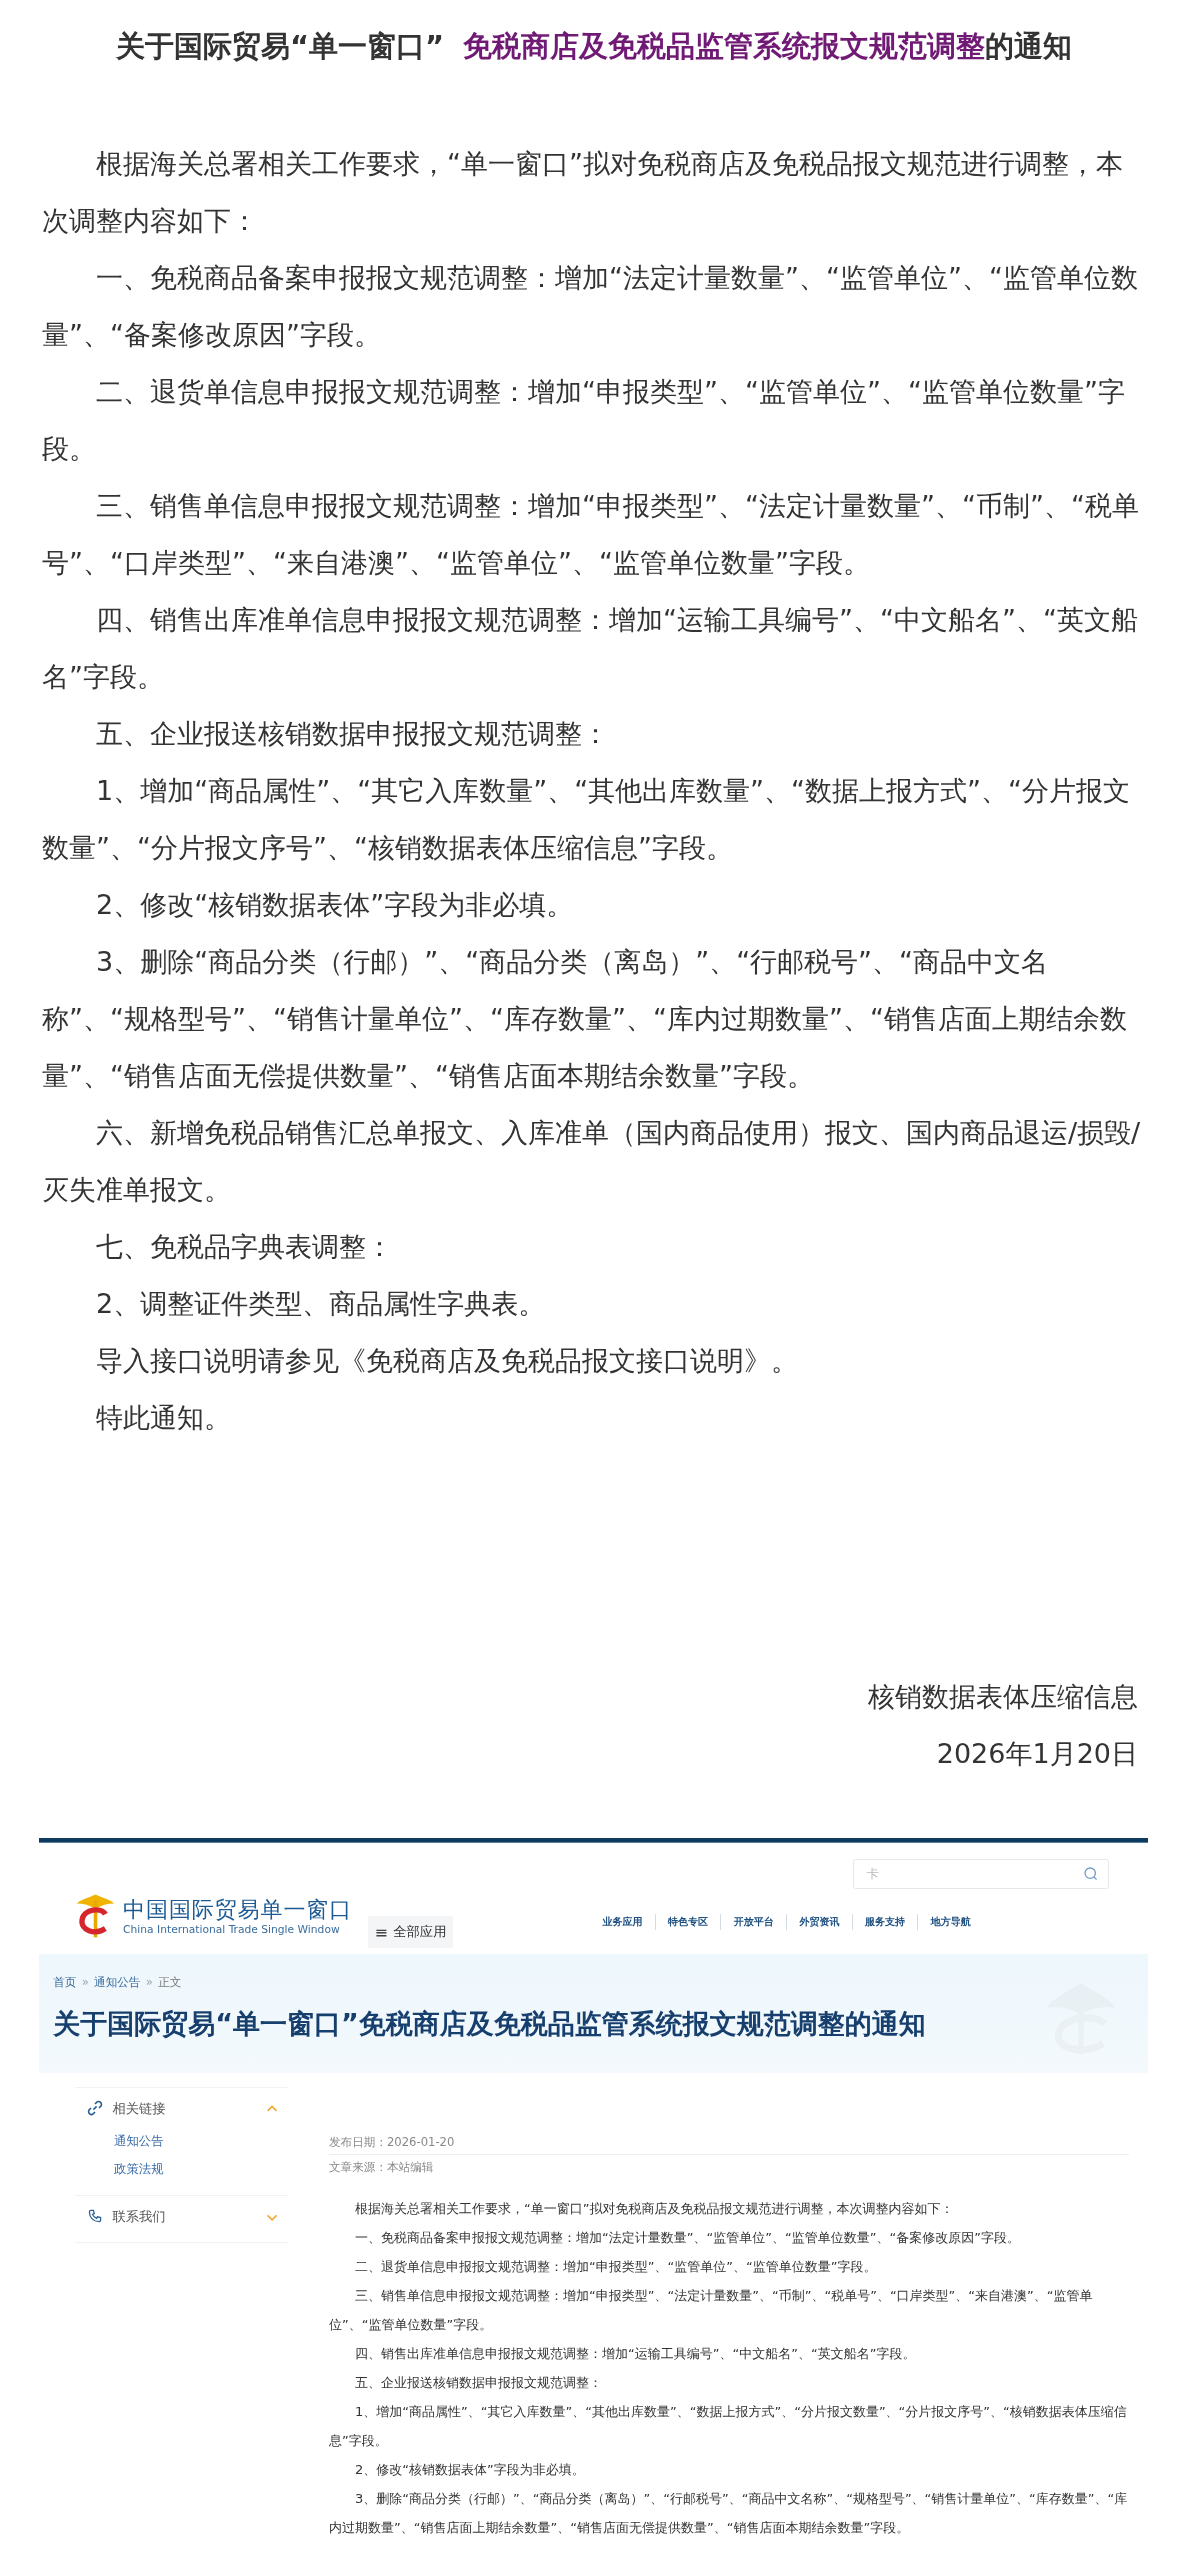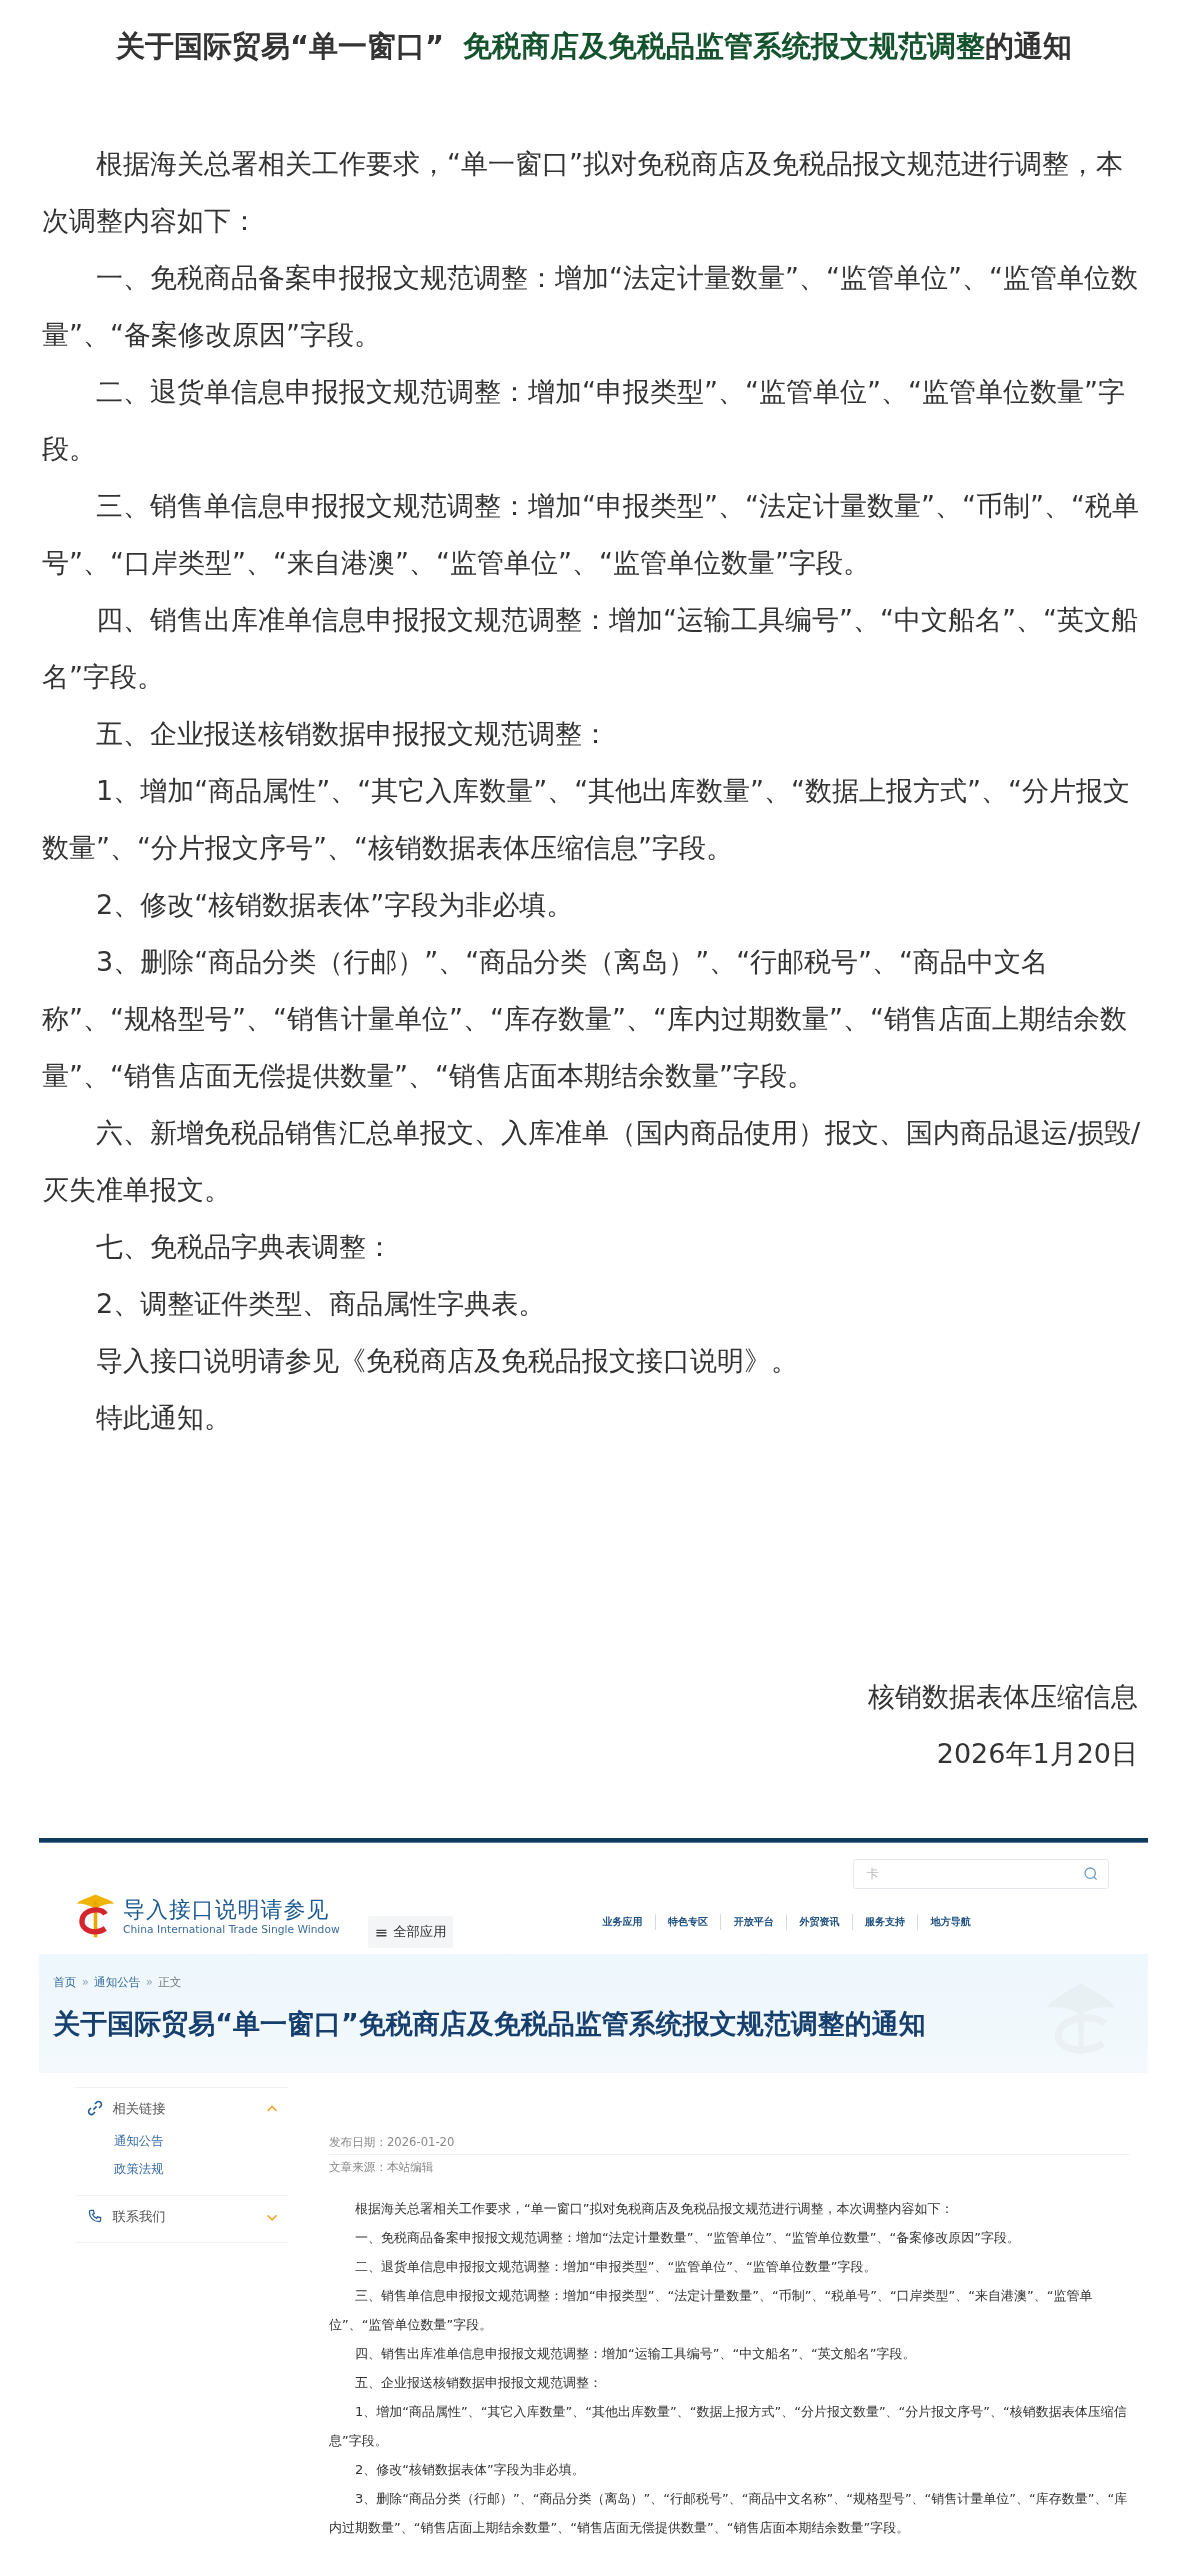--- a/index.html
+++ b/index.html
@@ -13,7 +13,7 @@
     position: absolute; left: 0; top: 21.3px; width: 1188px; text-align: center;
     font-size: 29px; font-weight: bold; color: #333333; letter-spacing: 0px; line-height: 50px;
   }
-  .article-title .hl { color: #14532d; margin-left: 19px; }
+  .article-title .hl { color: #701a75; margin-left: 19px; }
   .article-body {
     position: absolute; left: 42px; top: 135px; width: 1099px;
     font-size: 27px; line-height: 57px; color: #333333;

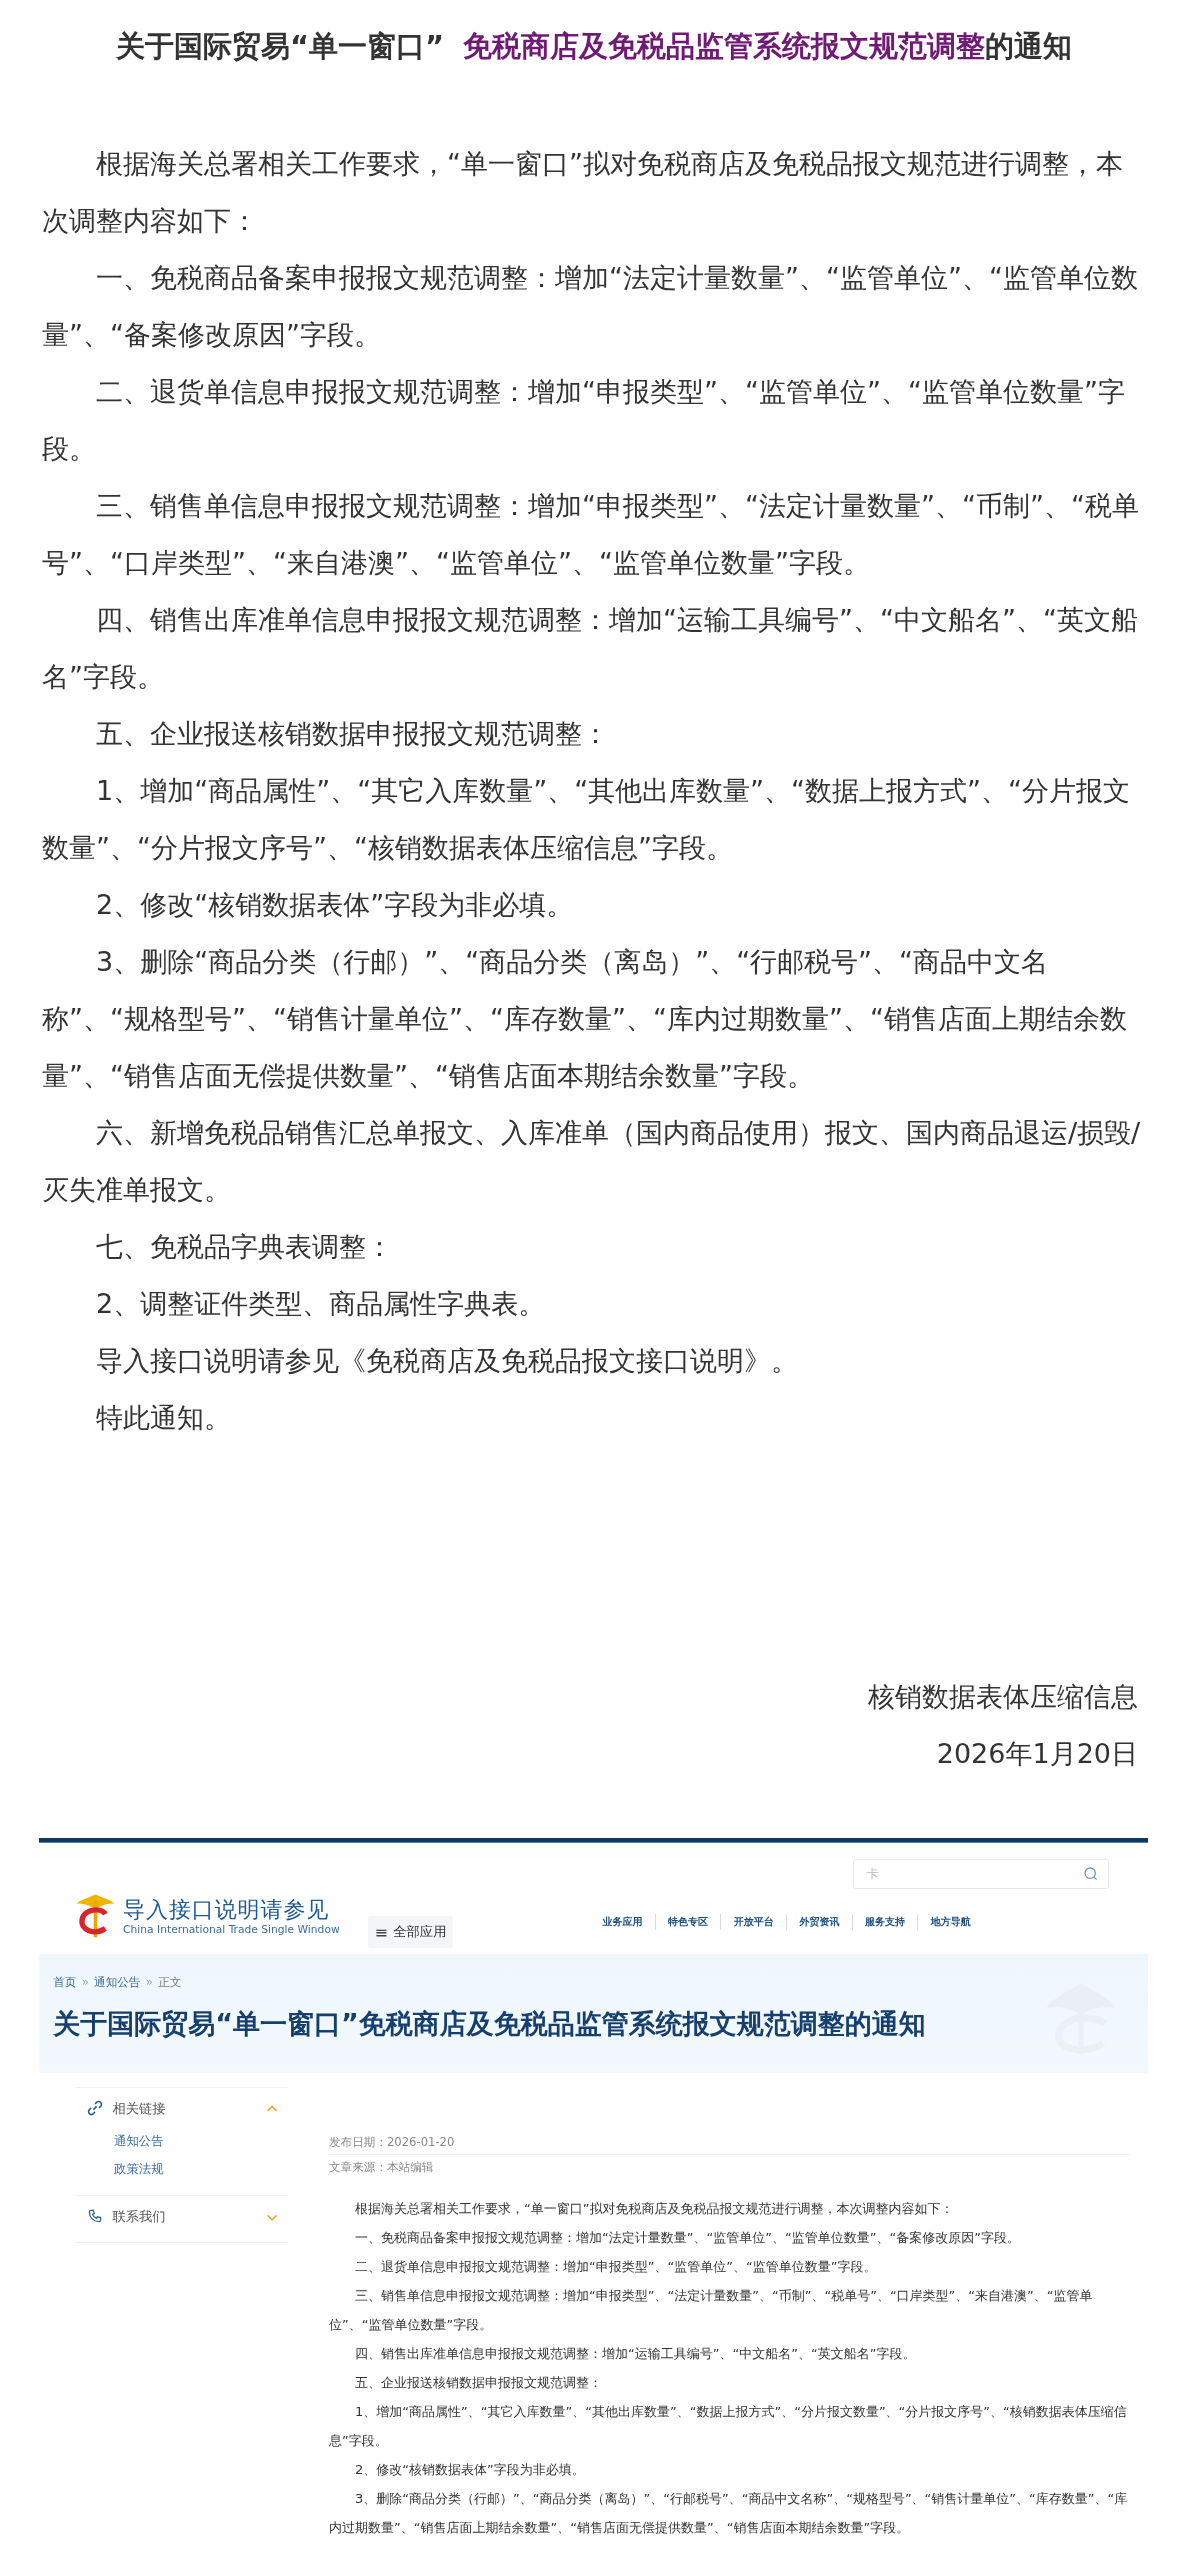--- a/index.html
+++ b/index.html
@@ -122,7 +122,7 @@
         </svg>
       </div>
       <div>
-        <div class="logo-text-cn">导入接口说明请参见</div>
+        <div class="logo-text-cn">中国国际贸易单一窗口</div>
         <div class="logo-text-en">China International Trade Single Window</div>
       </div>
     </div>

